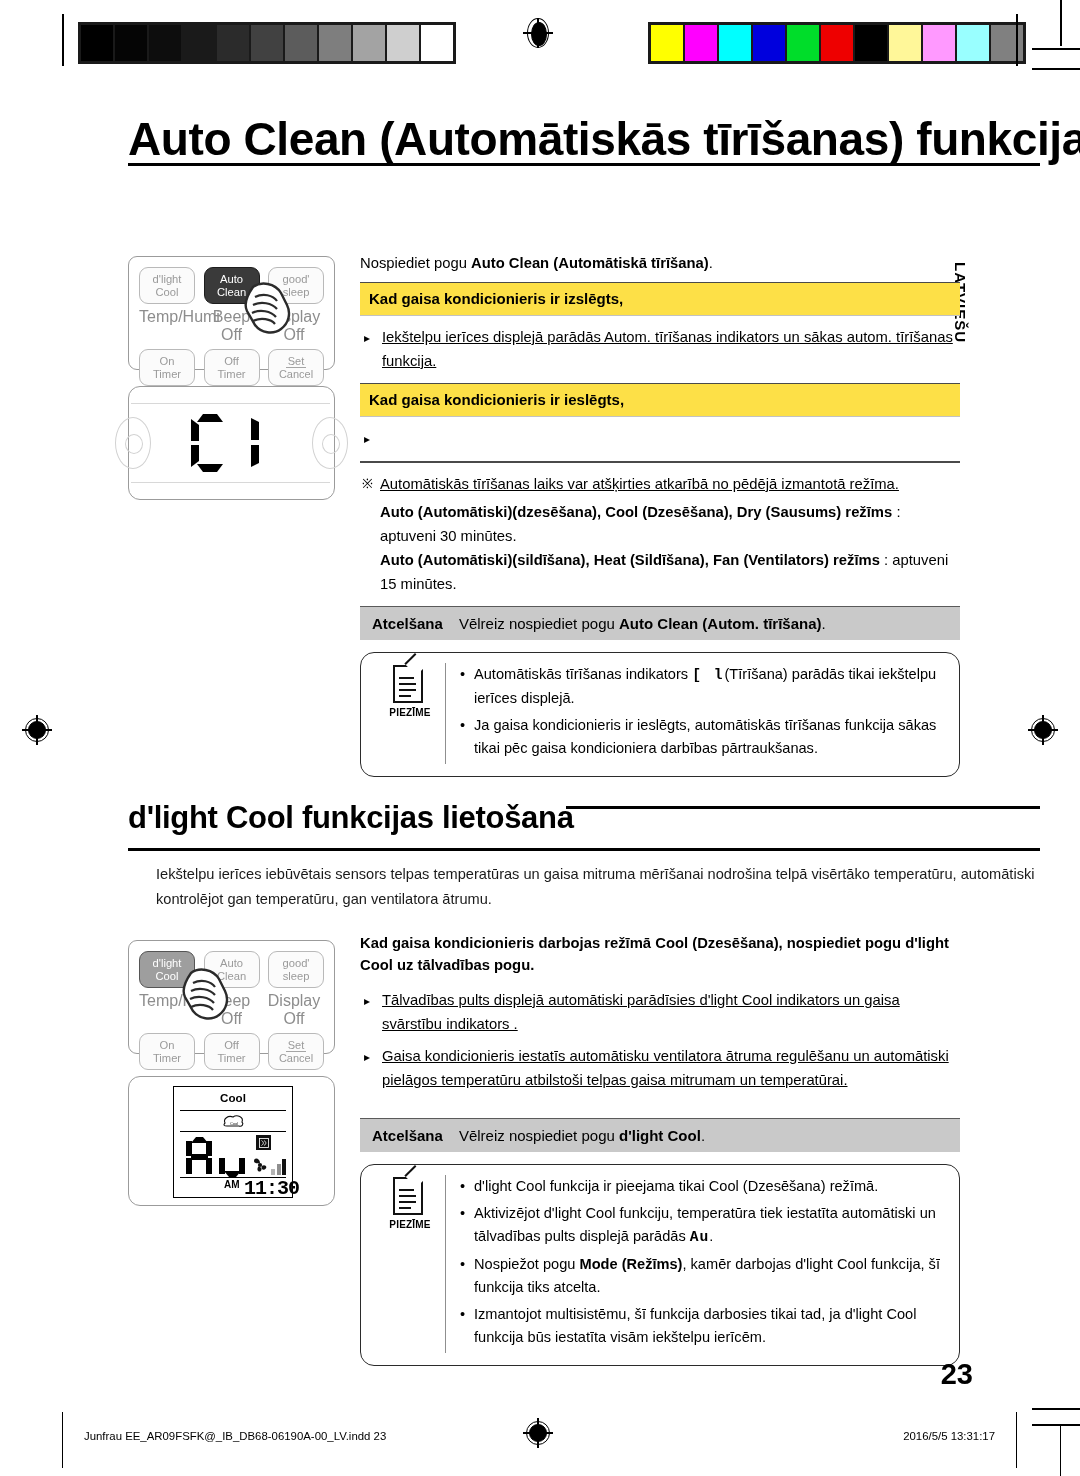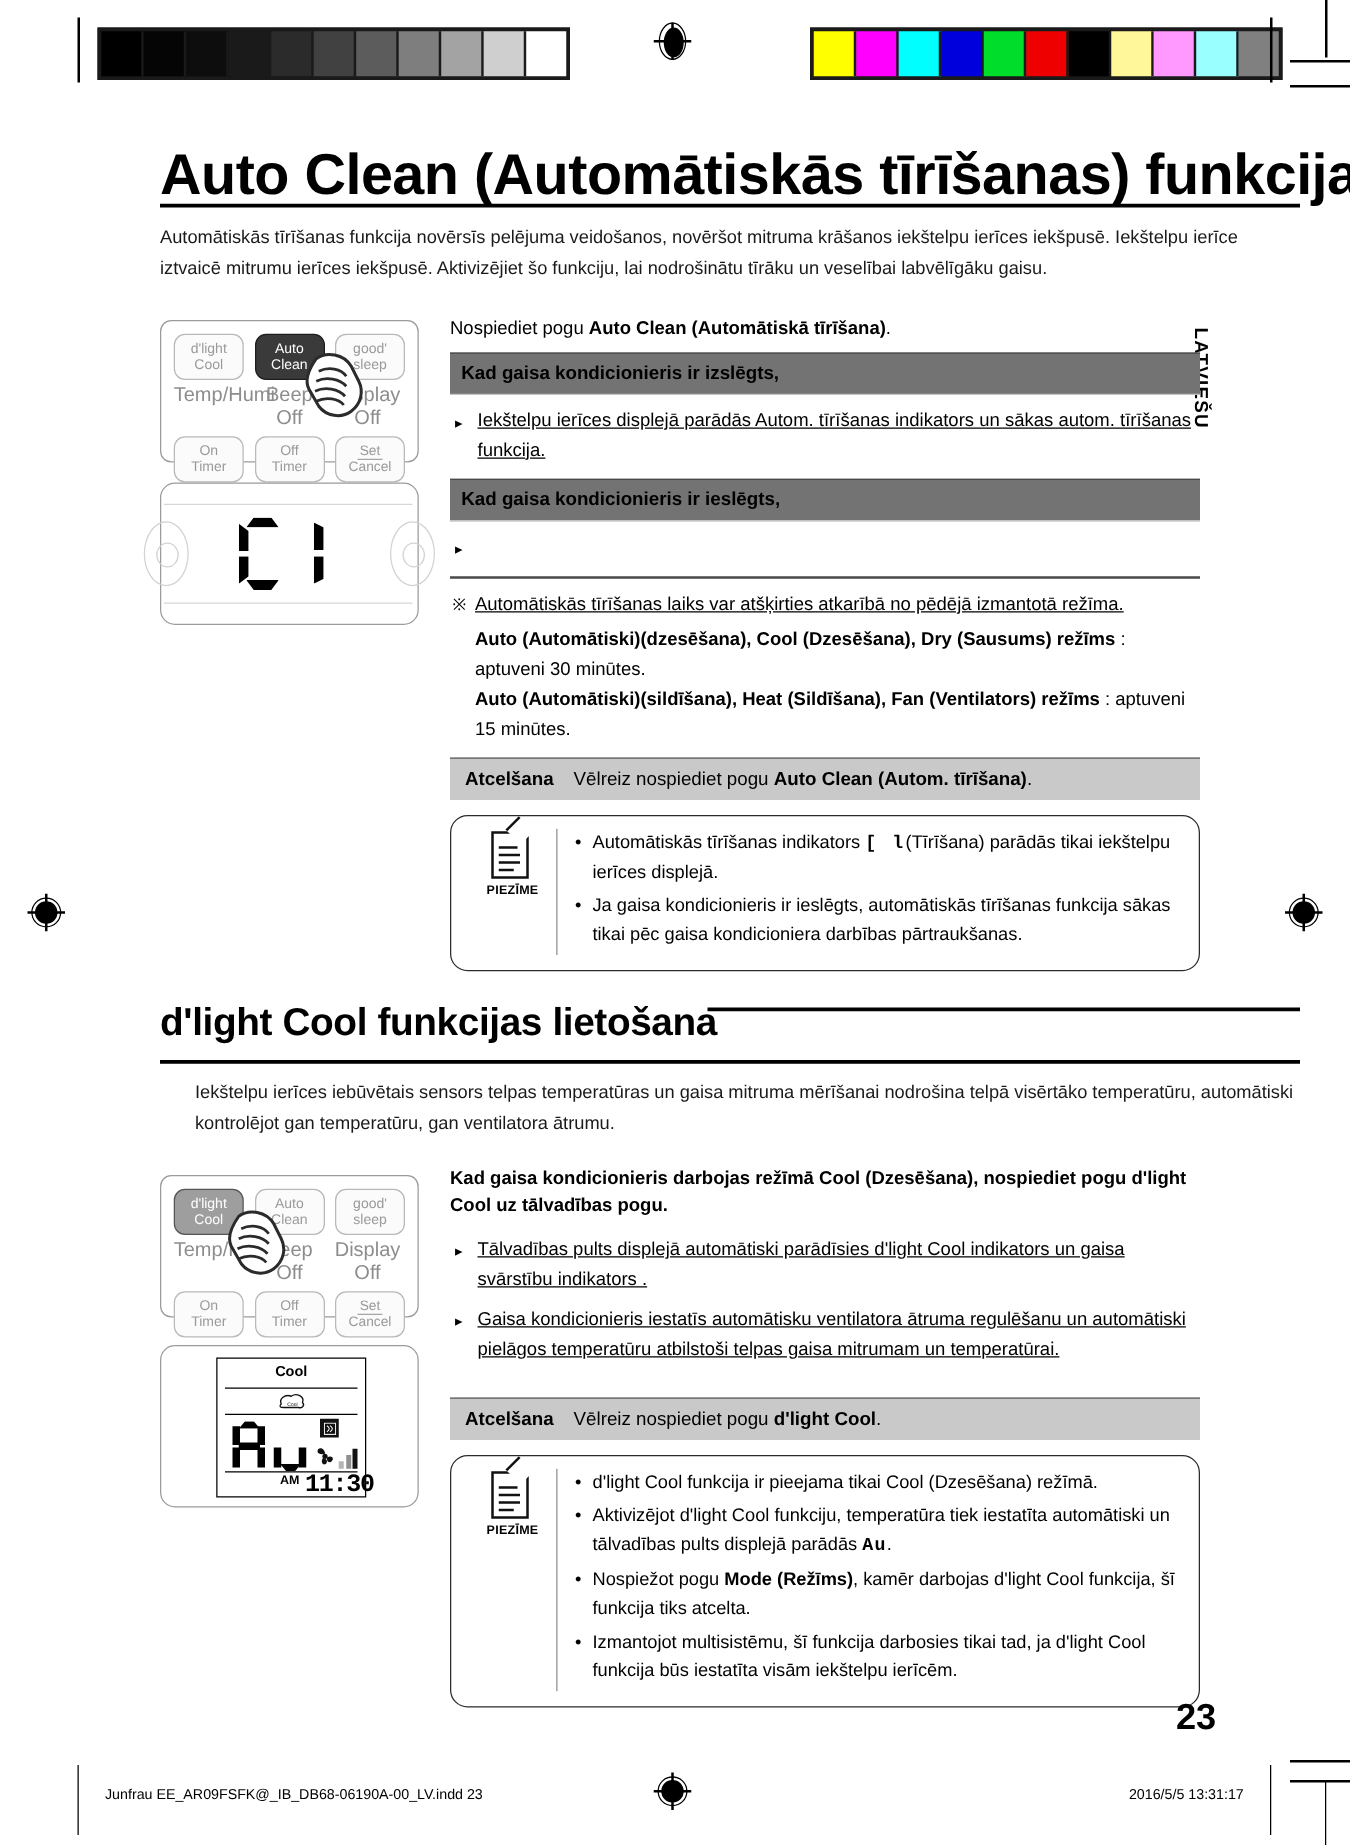--- a/index.html
+++ b/index.html
@@ -246,7 +246,6 @@
 
   <div id="title-auto-clean">Auto Clean (Automātiskās tīrīšanas) funkcijas lietošana</div>
   <div id="title-auto-clean-rule"></div>
-  <div class="intro-para" id="intro-1">Automātiskās tīrīšanas funkcija novērsīs pelējuma veidošanos, novēršot mitruma krāšanos iekštelpu ierīces iekšpusē. Iekštelpu ierīce iztvaicē mitrumu ierīces iekšpusē. Aktivizējiet šo funkciju, lai nodrošinātu tīrāku un veselībai labvēlīgāku gaisu.</div>
 
   <div class="remote-art" style="left:128px; top:256px; height:112px;">
     <div class="btn-grid">

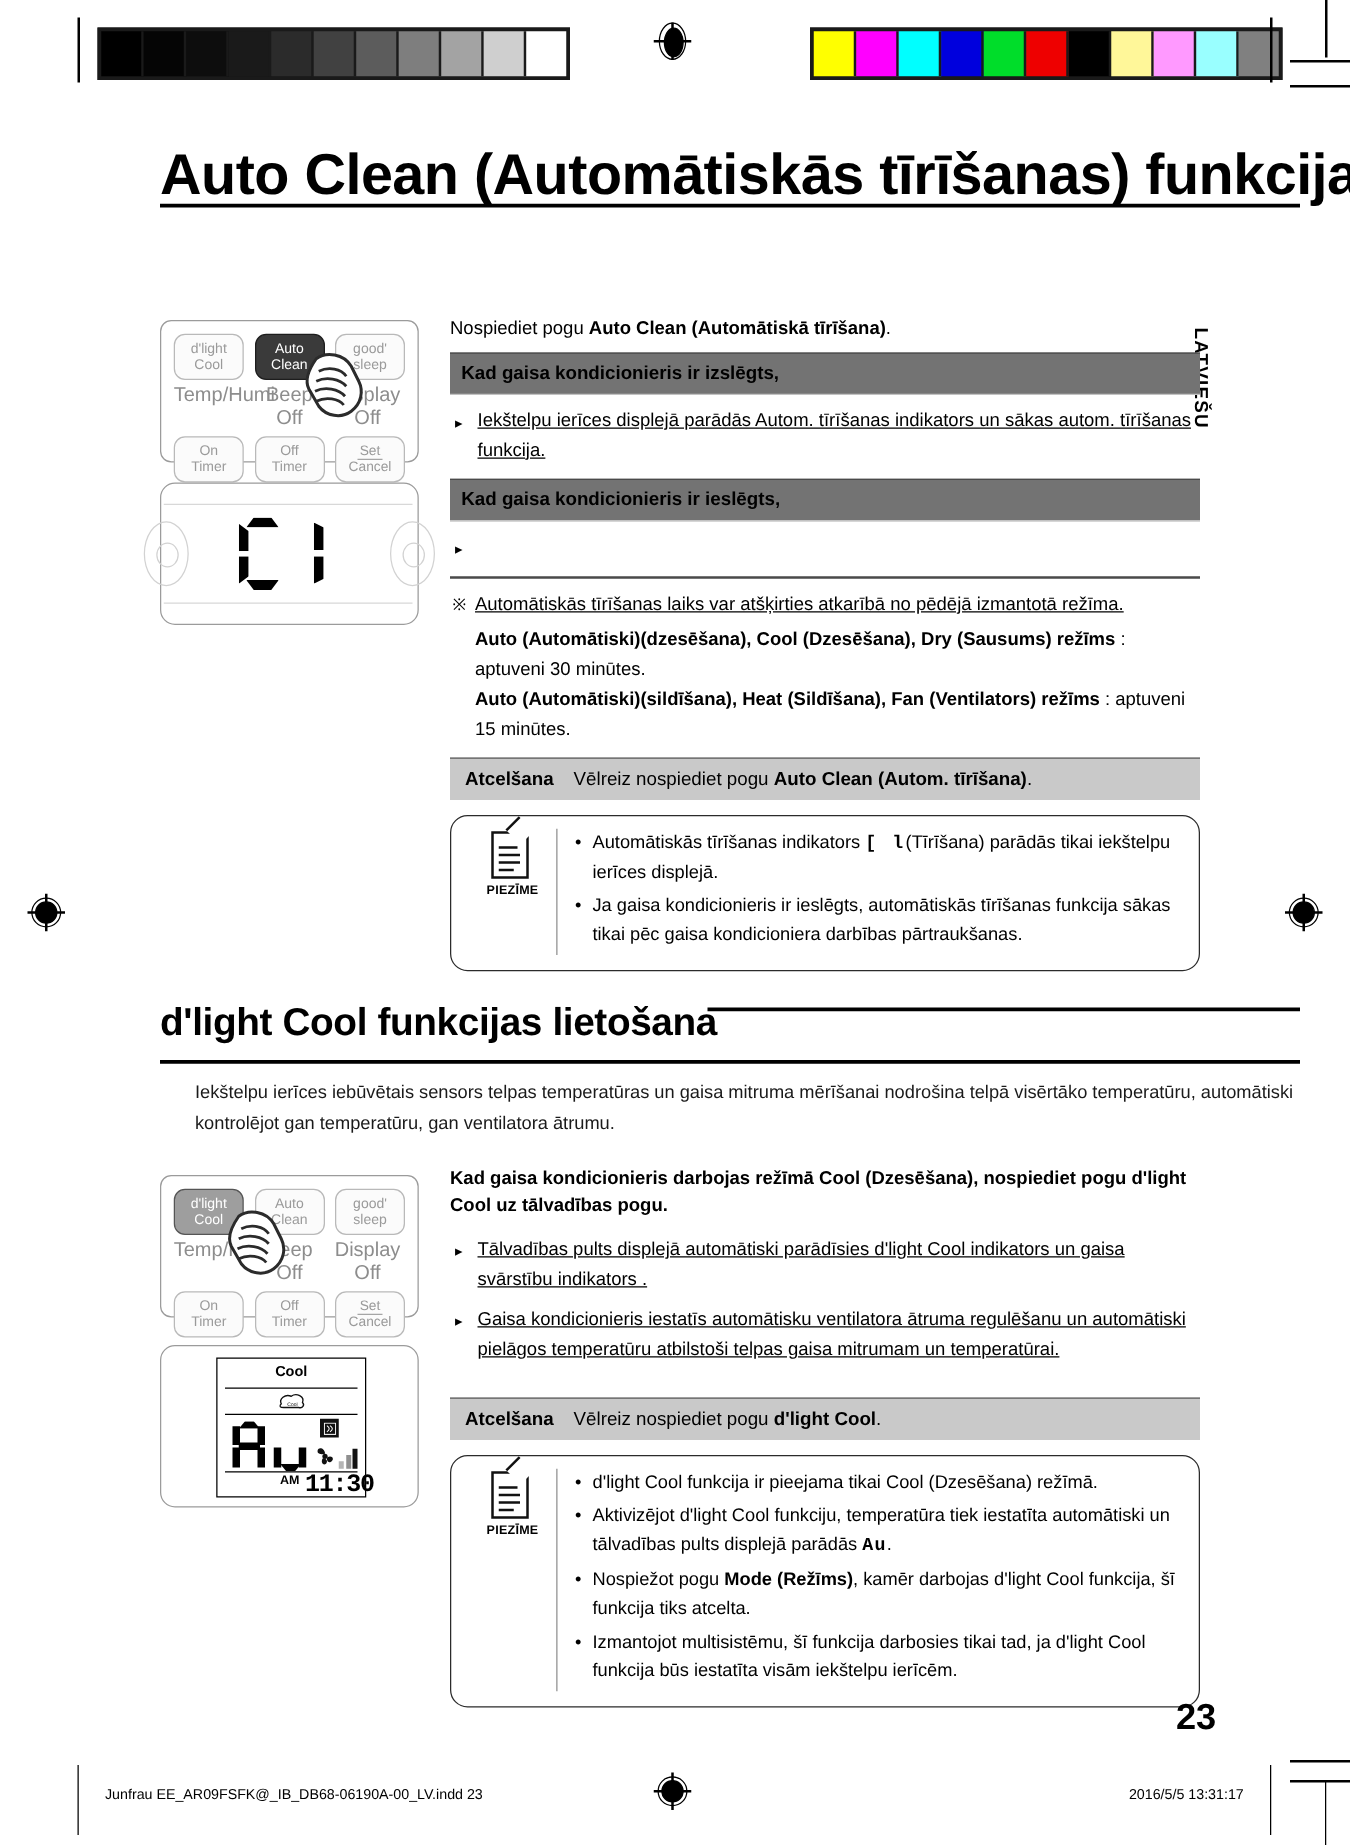--- a/index.html
+++ b/index.html
@@ -124,7 +124,7 @@
   .lead-head .reg { font-weight: normal; }
 
   .band {
-    background: #737373; border-top: 1.6px solid #4a4a4a; border-bottom: 1.1px solid #c2c2c2;
+    background: #fde047; border-top: 1.6px solid #4a4a4a; border-bottom: 1.1px solid #c2c2c2;
     font-size: 15px; font-weight: bold; padding: 7px 9px 8px 9px; box-sizing: border-box;
   }
   .band.plain { border-top: 1.6px solid #5a5a5a; border-bottom: none; background: #c9c9c9; }

